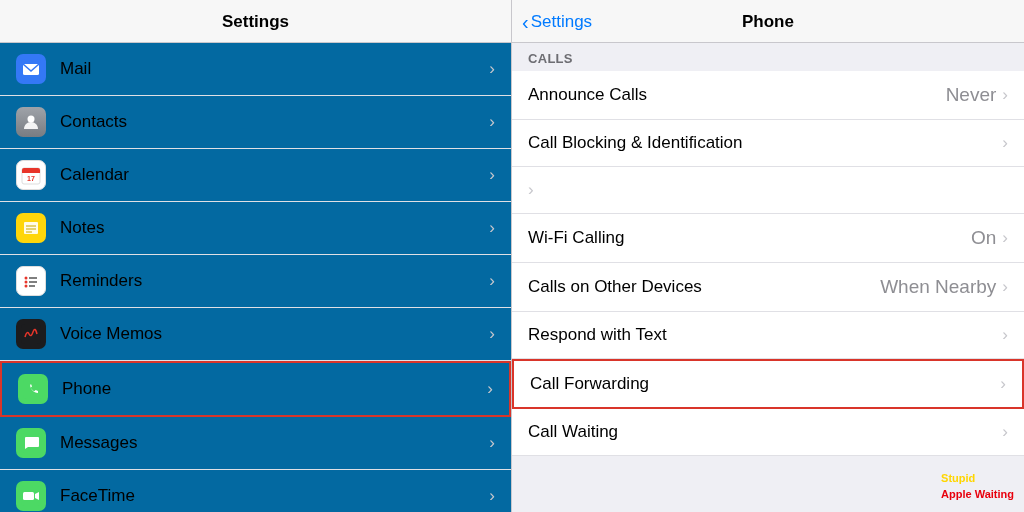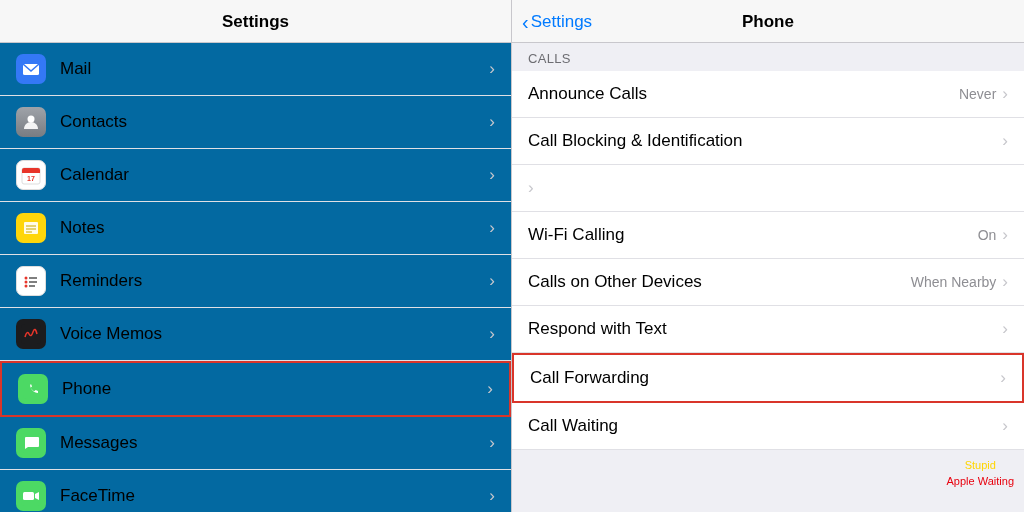--- a/index.html
+++ b/index.html
@@ -123,6 +123,7 @@
       color: #6d6d72;
       letter-spacing: 0.3px;
       background: #efeff4;
+      font-weight: bold;
     }
 
     .right-list {

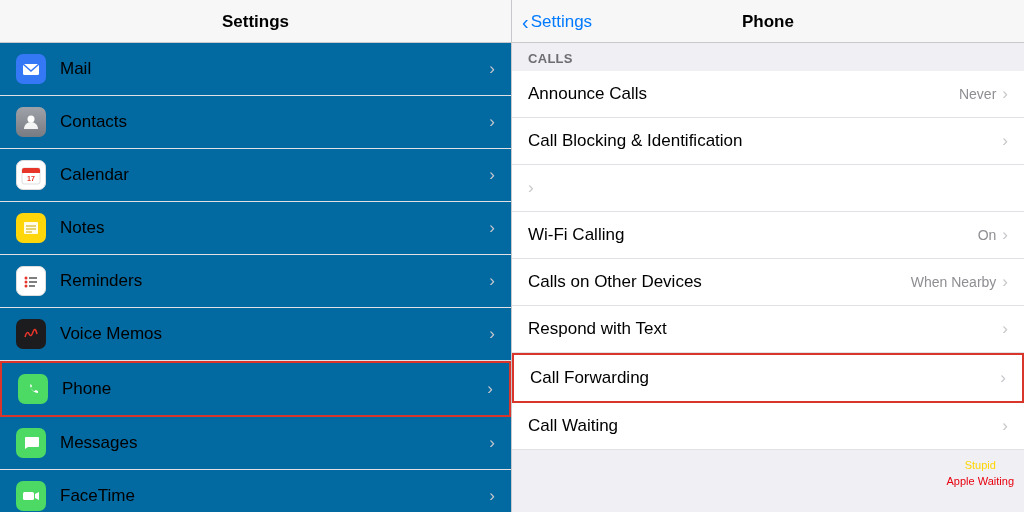--- a/index.html
+++ b/index.html
@@ -154,7 +154,7 @@
 
     .right-item-value {
       color: #8e8e93;
-      font-size: 14px;
+      font-size: 19px;
       margin-right: 6px;
     }
 

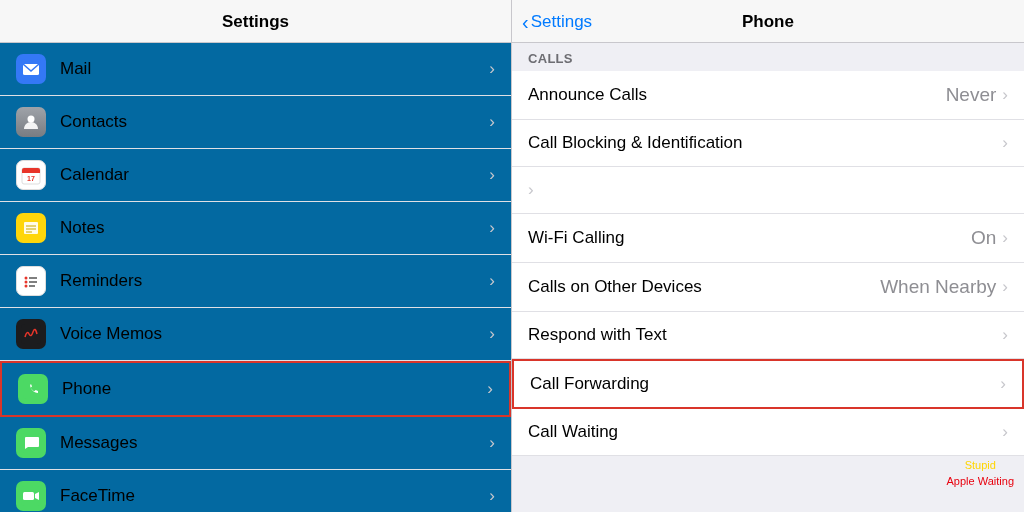--- a/index.html
+++ b/index.html
@@ -168,12 +168,12 @@
 
     .watermark {
       position: absolute;
-      bottom: 23px;
+      bottom: 10px;
       right: 10px;
       font-size: 11px;
-      font-weight: 400;
+      font-weight: 700;
       line-height: 1.4;
-      text-align: center;
+      text-align: left;
     }
     .watermark .stupid { color: #ffd600; }
     .watermark .apple { color: #e8000d; }

